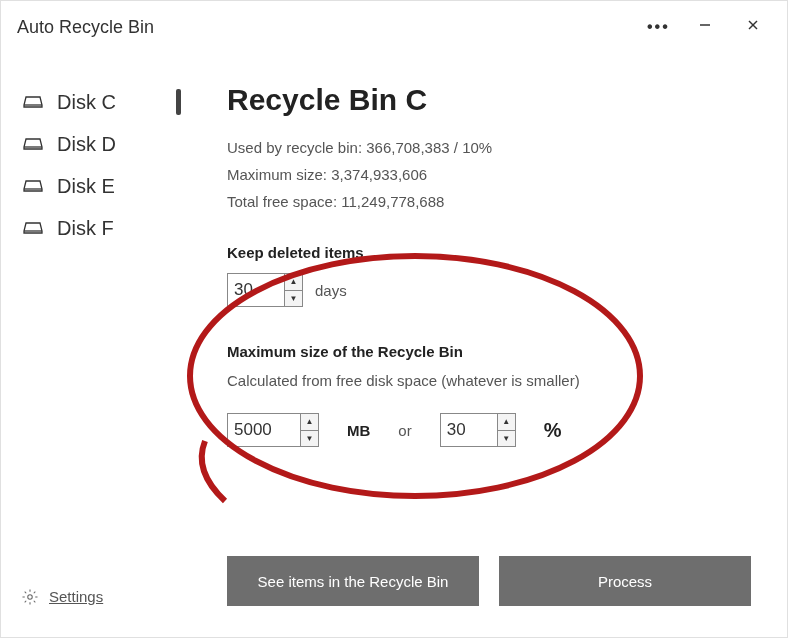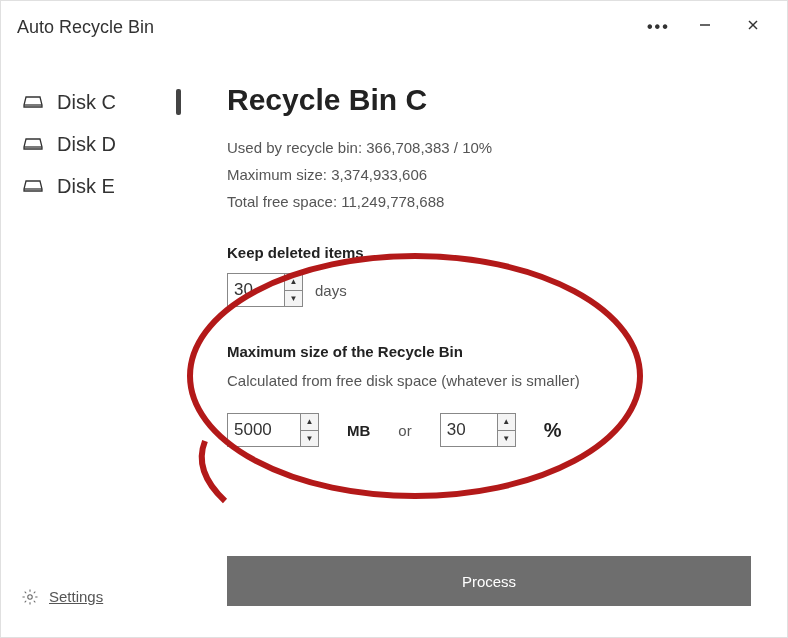--- a/index.html
+++ b/index.html
@@ -236,6 +236,15 @@
           <span>Disk E</span>
         </div>
 
+        <div class="disk-item">
+          <span class="disk-icon">
+            <svg width="20" height="14" viewBox="0 0 20 14">
+                <path d="M3 2 L17 2 L19 10 L19 12 L1 12 L1 10 Z" fill="none" stroke="#333" stroke-width="1.3"></path>
+                <line x1="1" y1="10" x2="19" y2="10" stroke="#333" stroke-width="1.3"></line>
+              </svg>
+          </span>
+          <span>Disk F</span>
+        </div>
 
       </div>
 

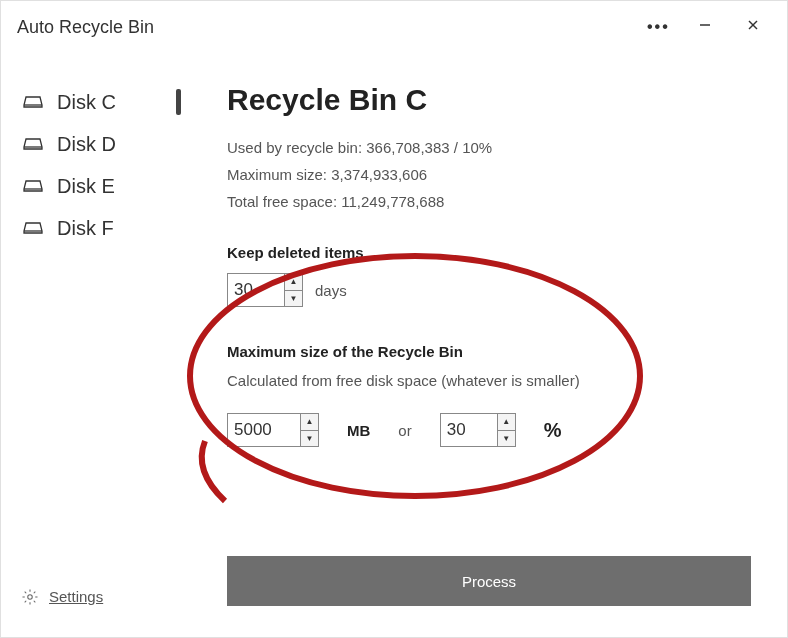--- a/index.html
+++ b/index.html
@@ -312,6 +312,7 @@
       </div>
 
       <div class="bottom-buttons">
+        <div class="action-btn">See items in the Recycle Bin</div>
         <div class="action-btn">Process</div>
       </div>
 

